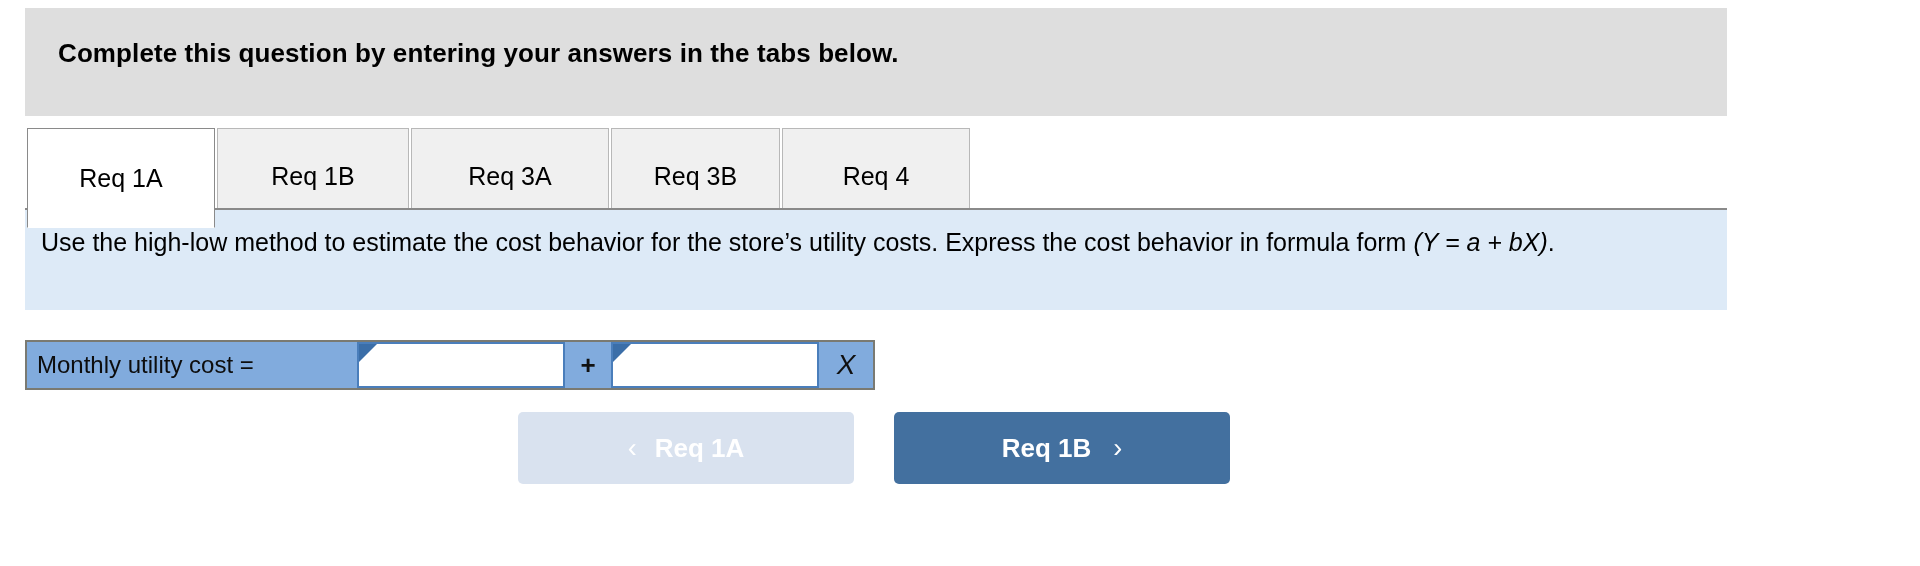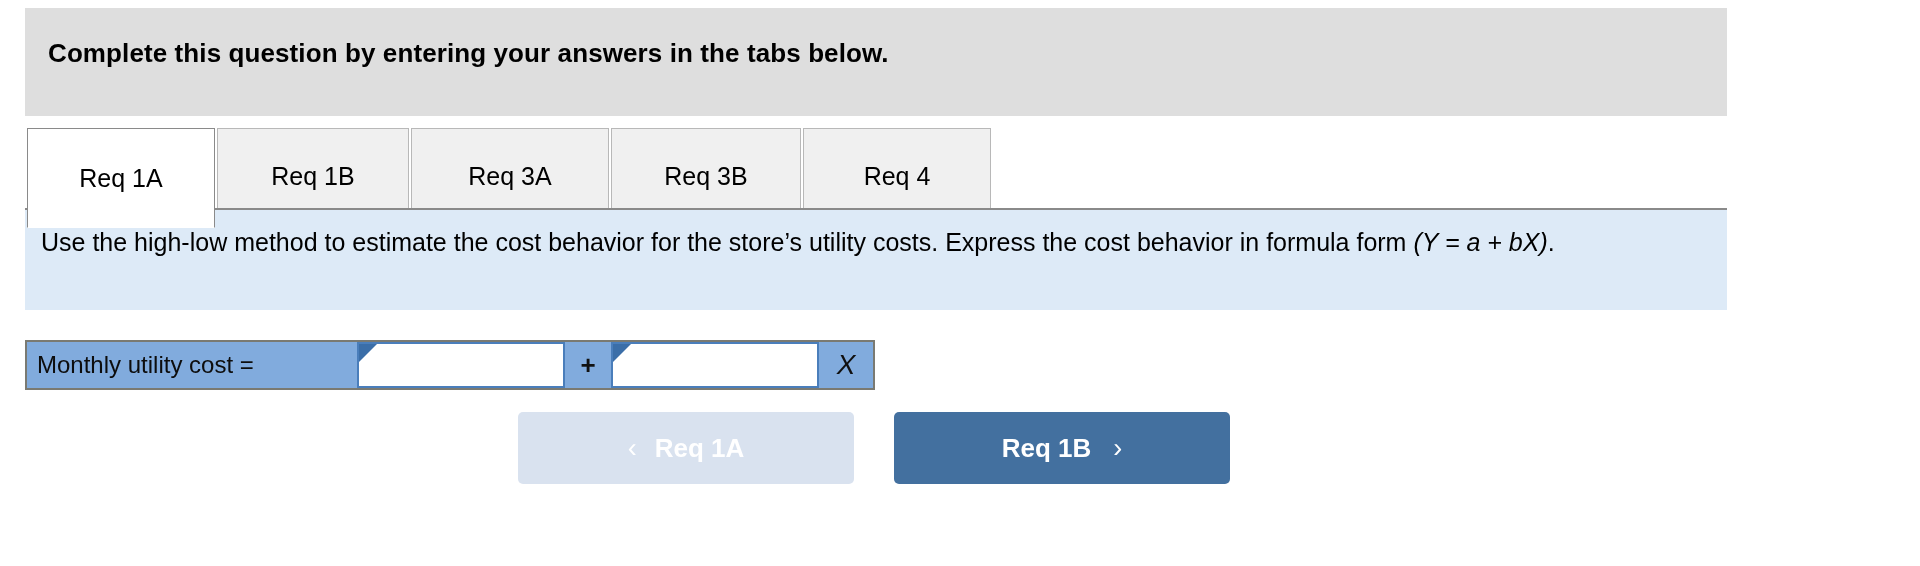--- a/index.html
+++ b/index.html
@@ -32,7 +32,7 @@
   }
   .instruction-text {
     position: absolute;
-    left: 23px;
+    left: 33px;
     top: 30px;
     font-size: 26px;
     font-weight: bold;

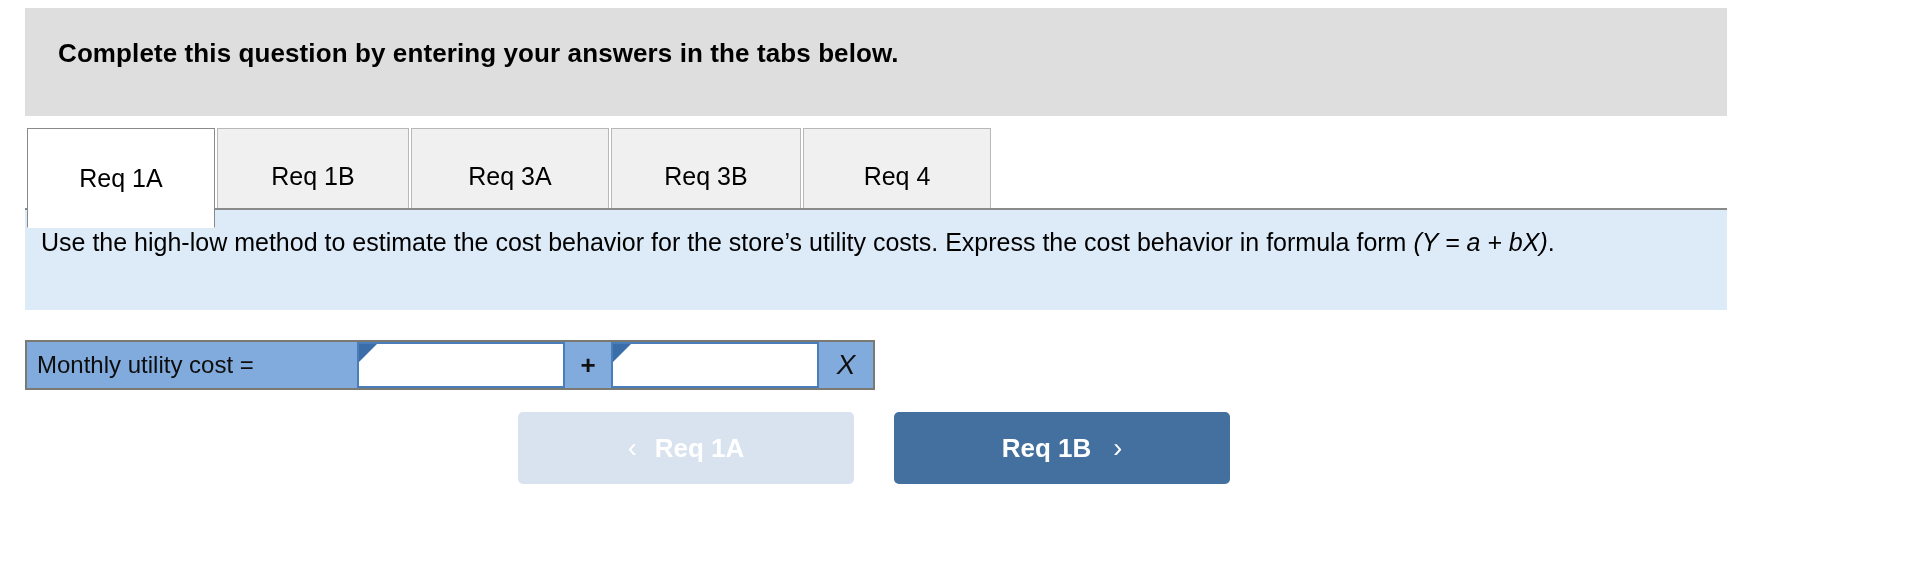--- a/index.html
+++ b/index.html
@@ -74,7 +74,7 @@
   .tab-w1 { width: 188px; }
   .tab-w2 { width: 192px; }
   .tab-w3 { width: 198px; }
-  .tab-w4 { width: 190px; }
+  .tab-w4 { width: 169px; }
   .tab-w5 { width: 188px; }
 
   

